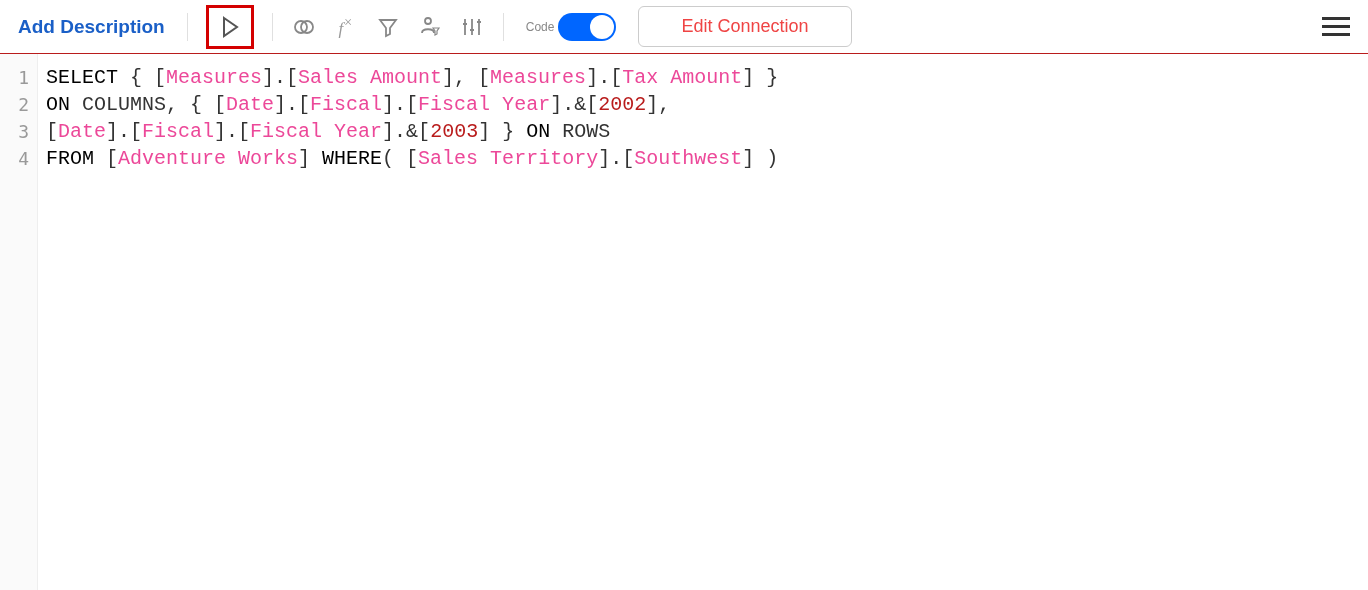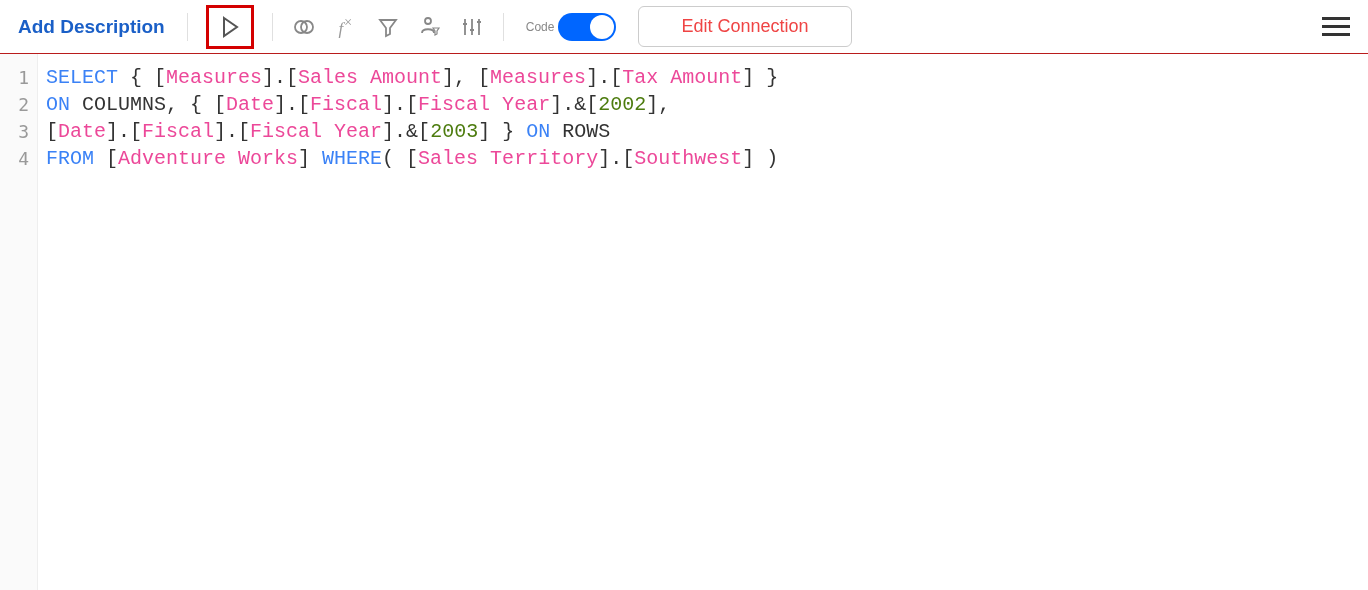--- a/index.html
+++ b/index.html
@@ -137,7 +137,7 @@
       white-space: pre;
       color: #333;
     }
-    .kw { color: #3b82f6; }
+    .kw { color: #000000; }
     .nm { color: #ec4899; }
     .num { color: #4d7c0f; }
   </style>

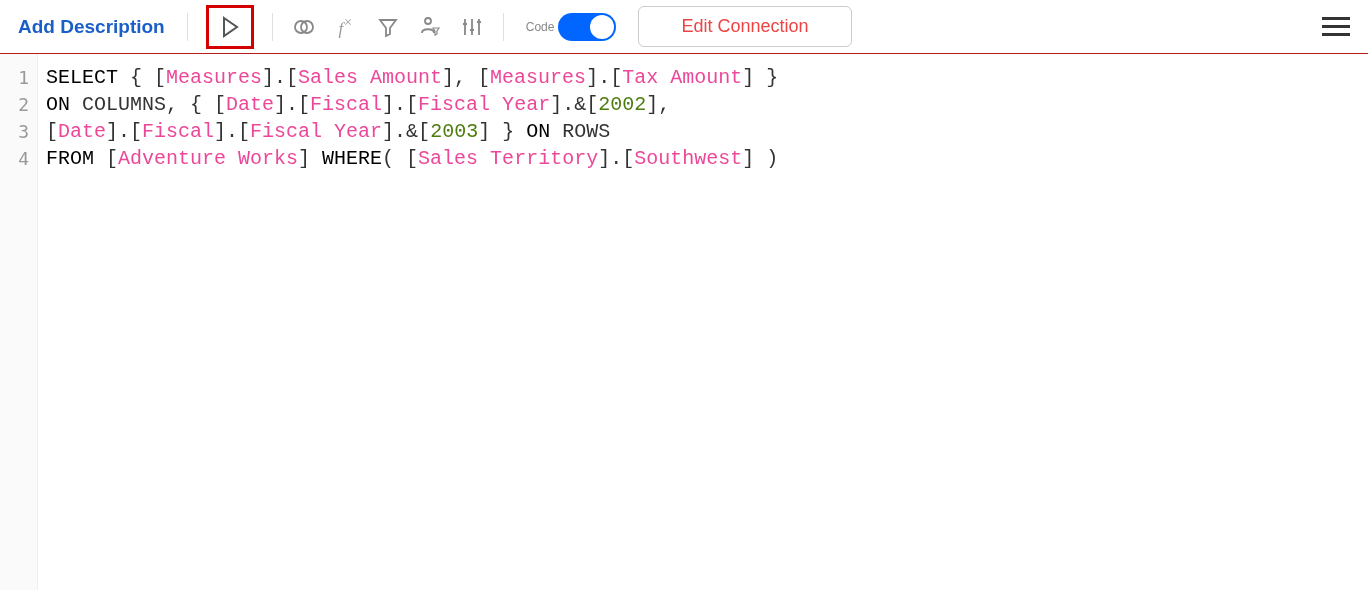--- a/index.html
+++ b/index.html
@@ -139,7 +139,7 @@
     }
     .kw { color: #000000; }
     .nm { color: #ec4899; }
-    .num { color: #4d7c0f; }
+    .num { color: #b91c1c; }
   </style>
 </head>
 <body>

